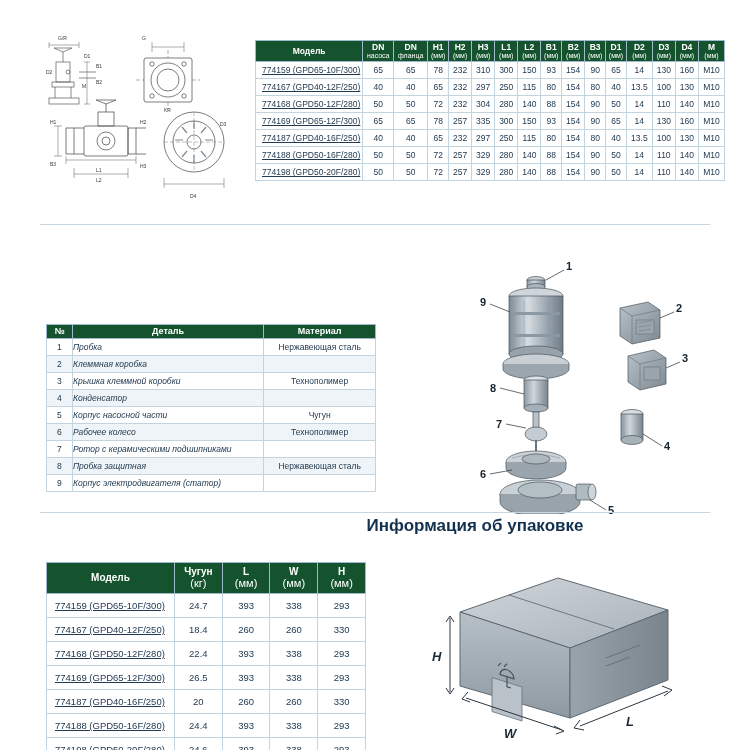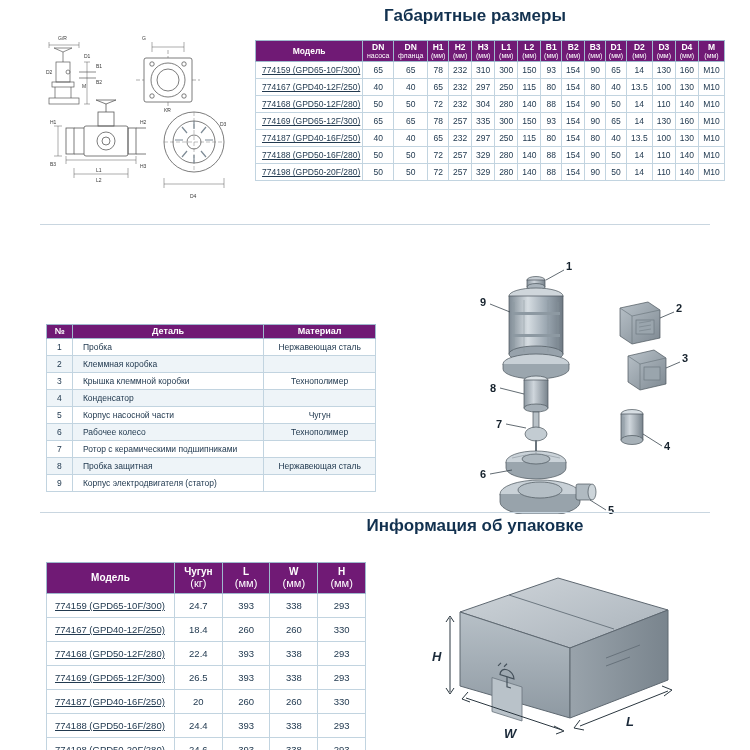--- a/index.html
+++ b/index.html
@@ -79,7 +79,6 @@
 
 <div id="sec1">
 
-  <div id="title1" class="section-title">Габаритные размеры</div>
 
   <div id="dimDrawing">
     <svg viewBox="0 0 196 176" width="196" height="176">

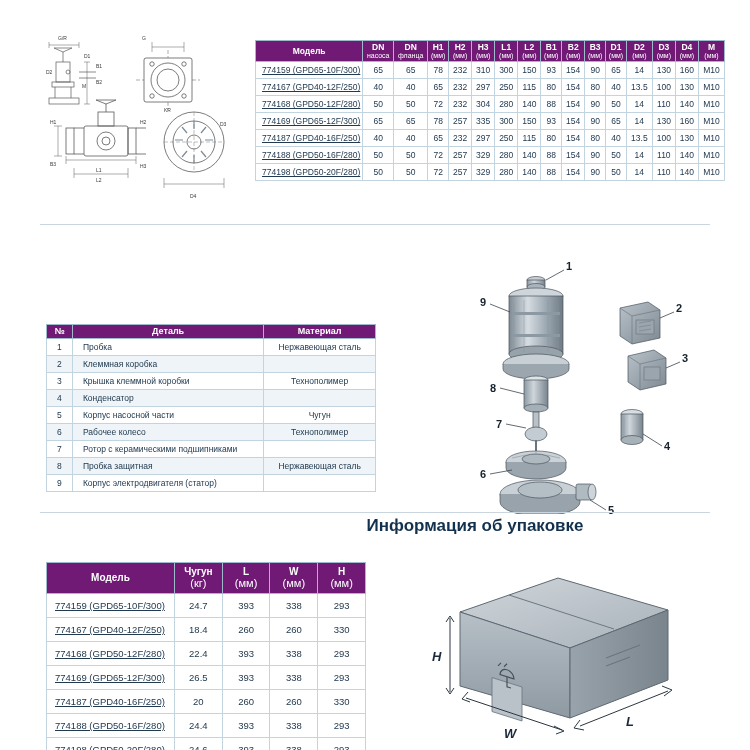--- a/index.html
+++ b/index.html
@@ -26,7 +26,7 @@
 
   table.t { border-collapse:collapse; font-size:8.5px; }
   table.t th {
-    background:#701a75;
+    background:#14532d;
     color:#ffffff;
     font-weight:bold;
     border:1px solid #9fb9cd;

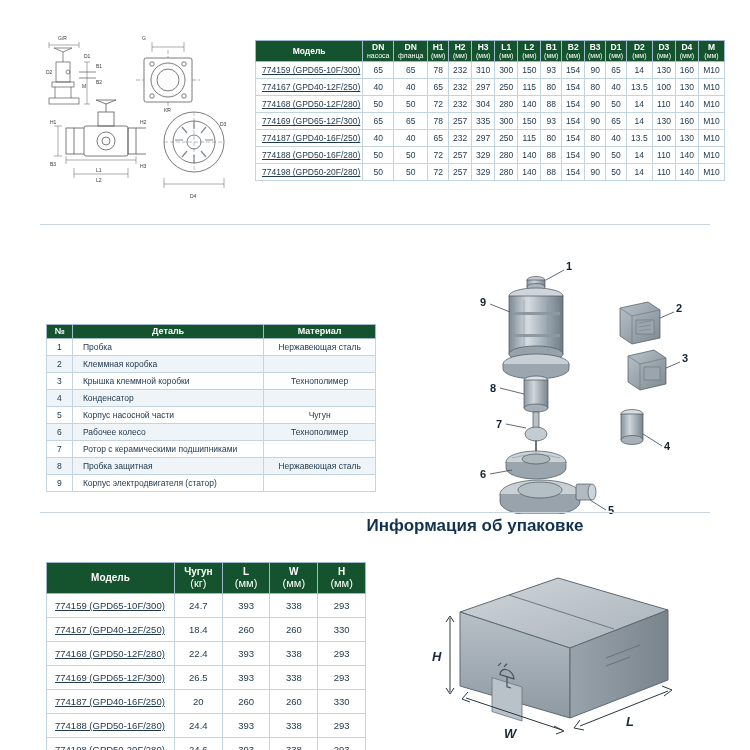--- a/index.html
+++ b/index.html
@@ -56,7 +56,7 @@
   #partTable th { font-size:9px; }
   #partTable td { font-size:8.5px; }
   #partTable td.num { width:26px; text-align:center; }
-  #partTable td.det { text-align:left; padding-left:10px; width:192px; }
+  #partTable td.det { text-align:left; padding-left:0; width:192px;font-style:italic; }
   #partTable td.mat { text-align:center; width:112px; }
   #partTable tr.alt td { background:#eef4f8; }
   #explode { position:absolute; left:440px; top:30px; width:300px; height:258px; }

